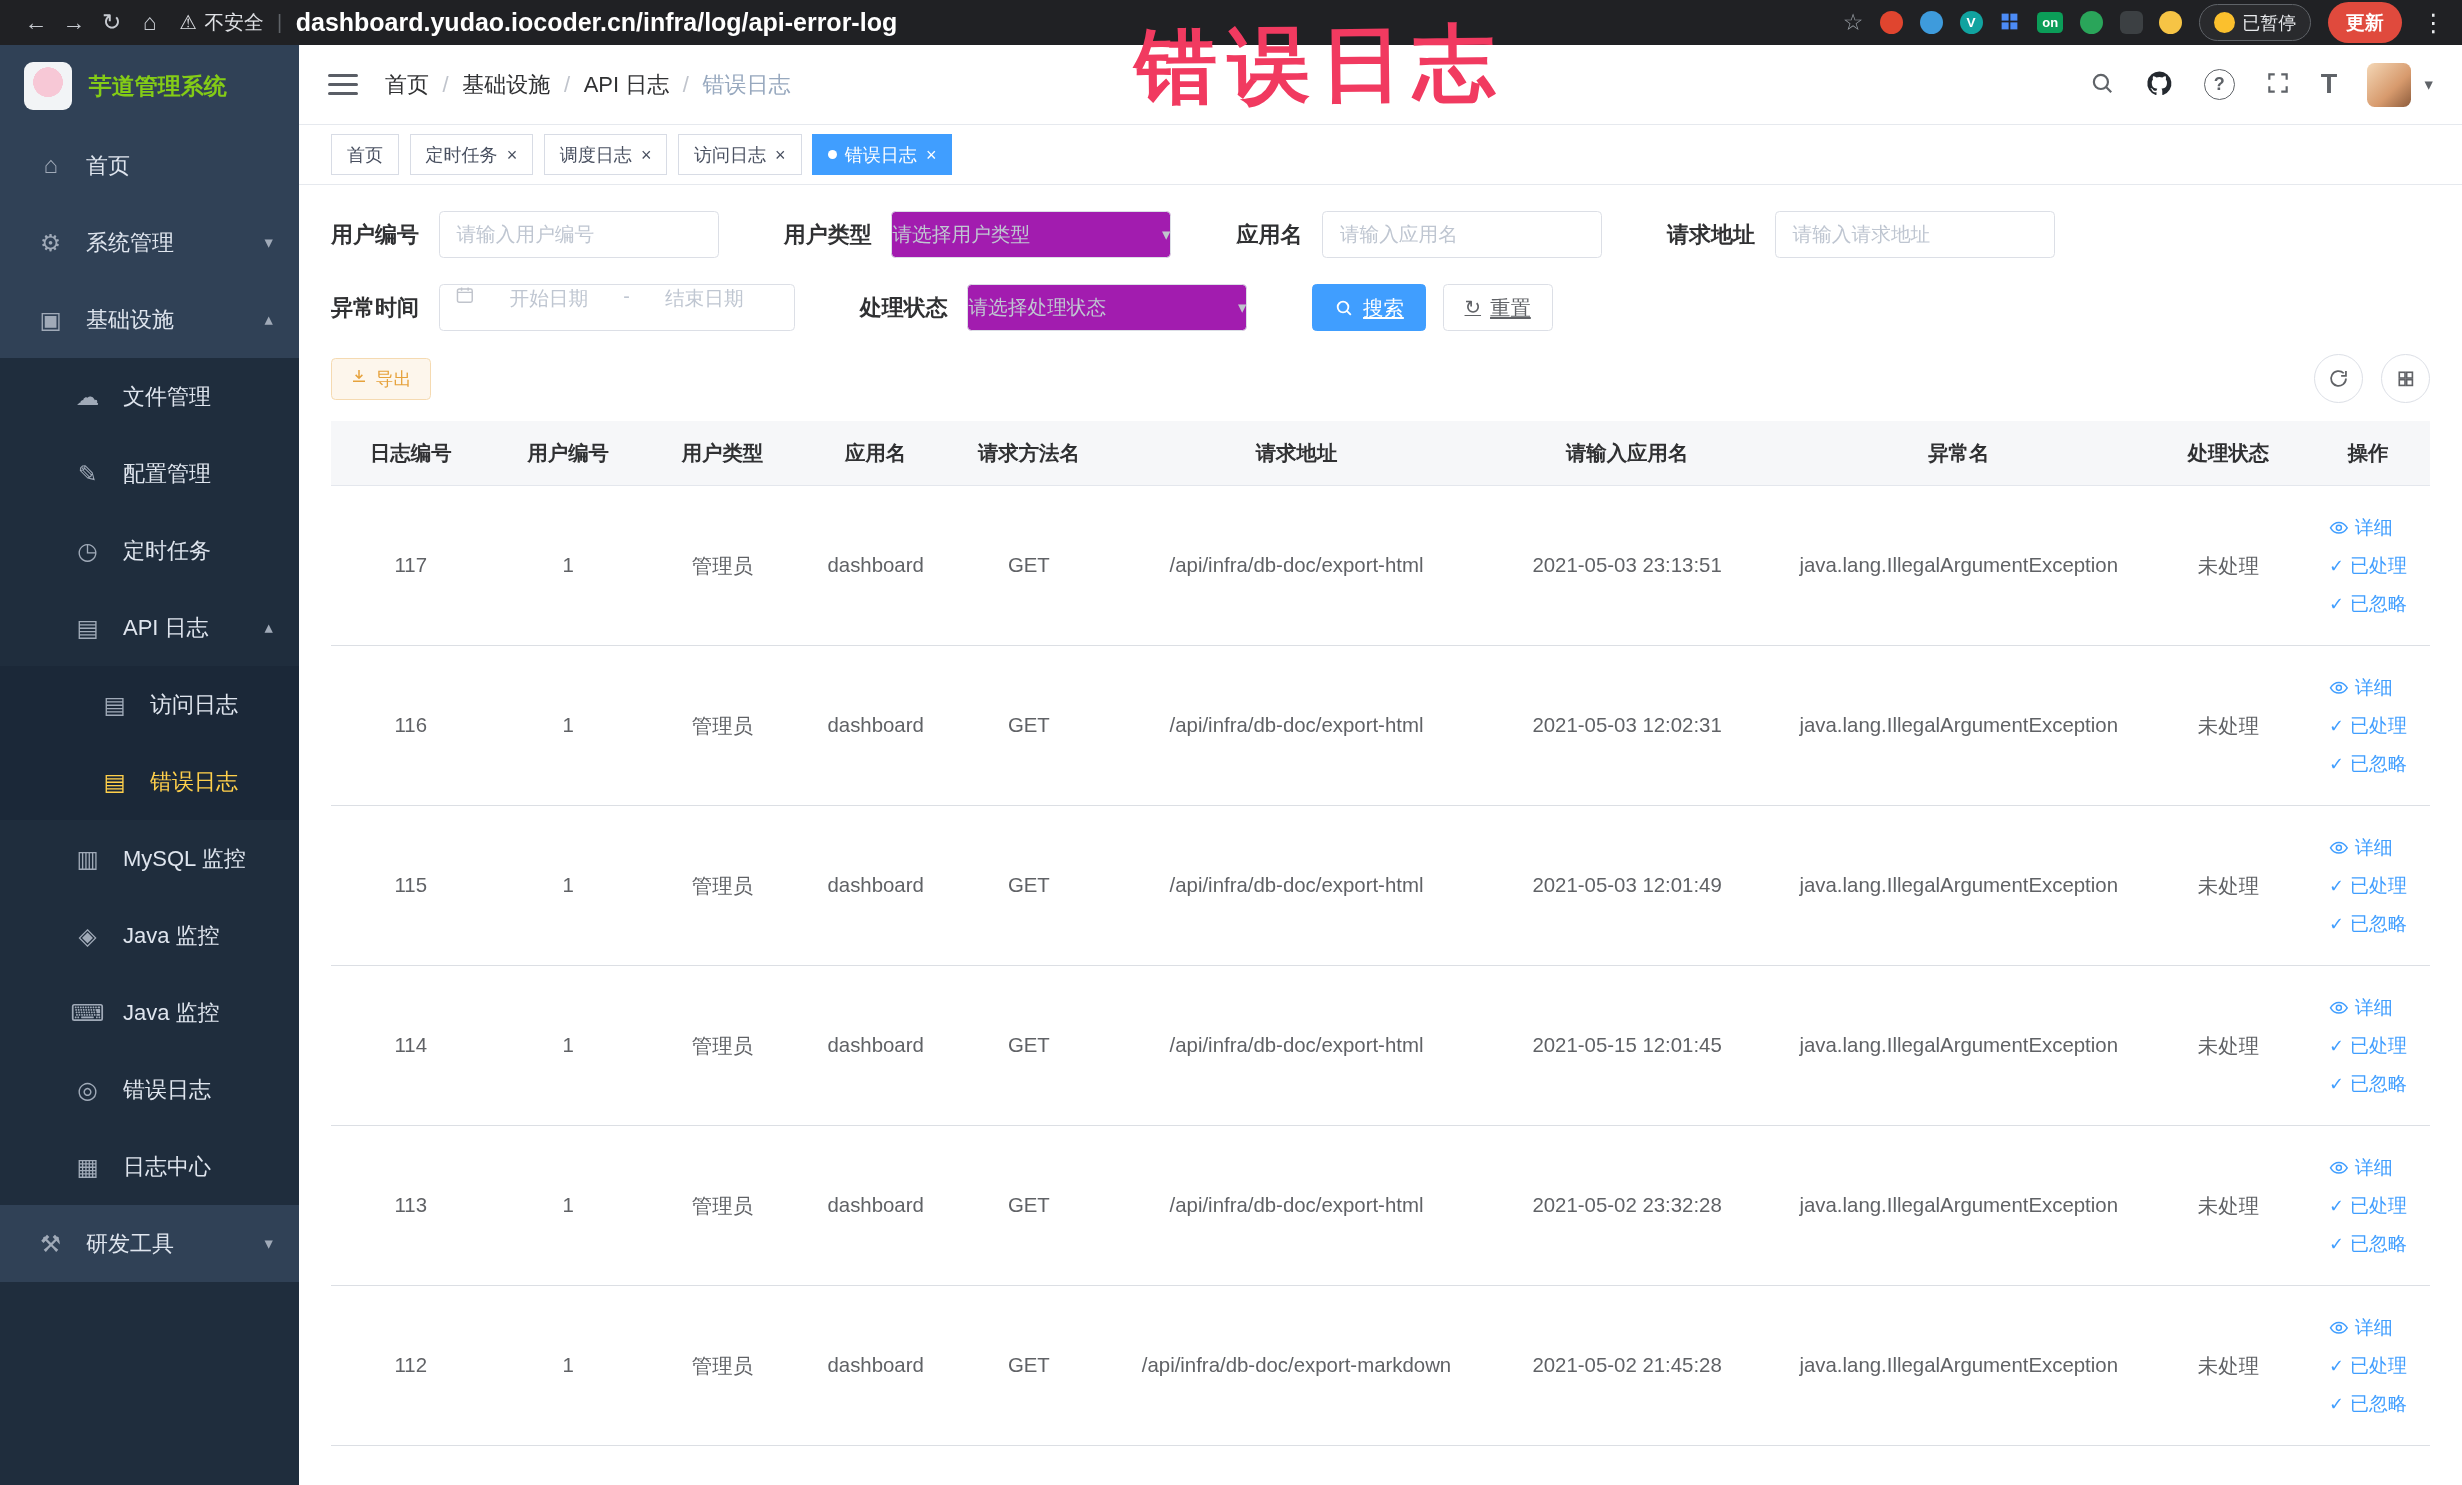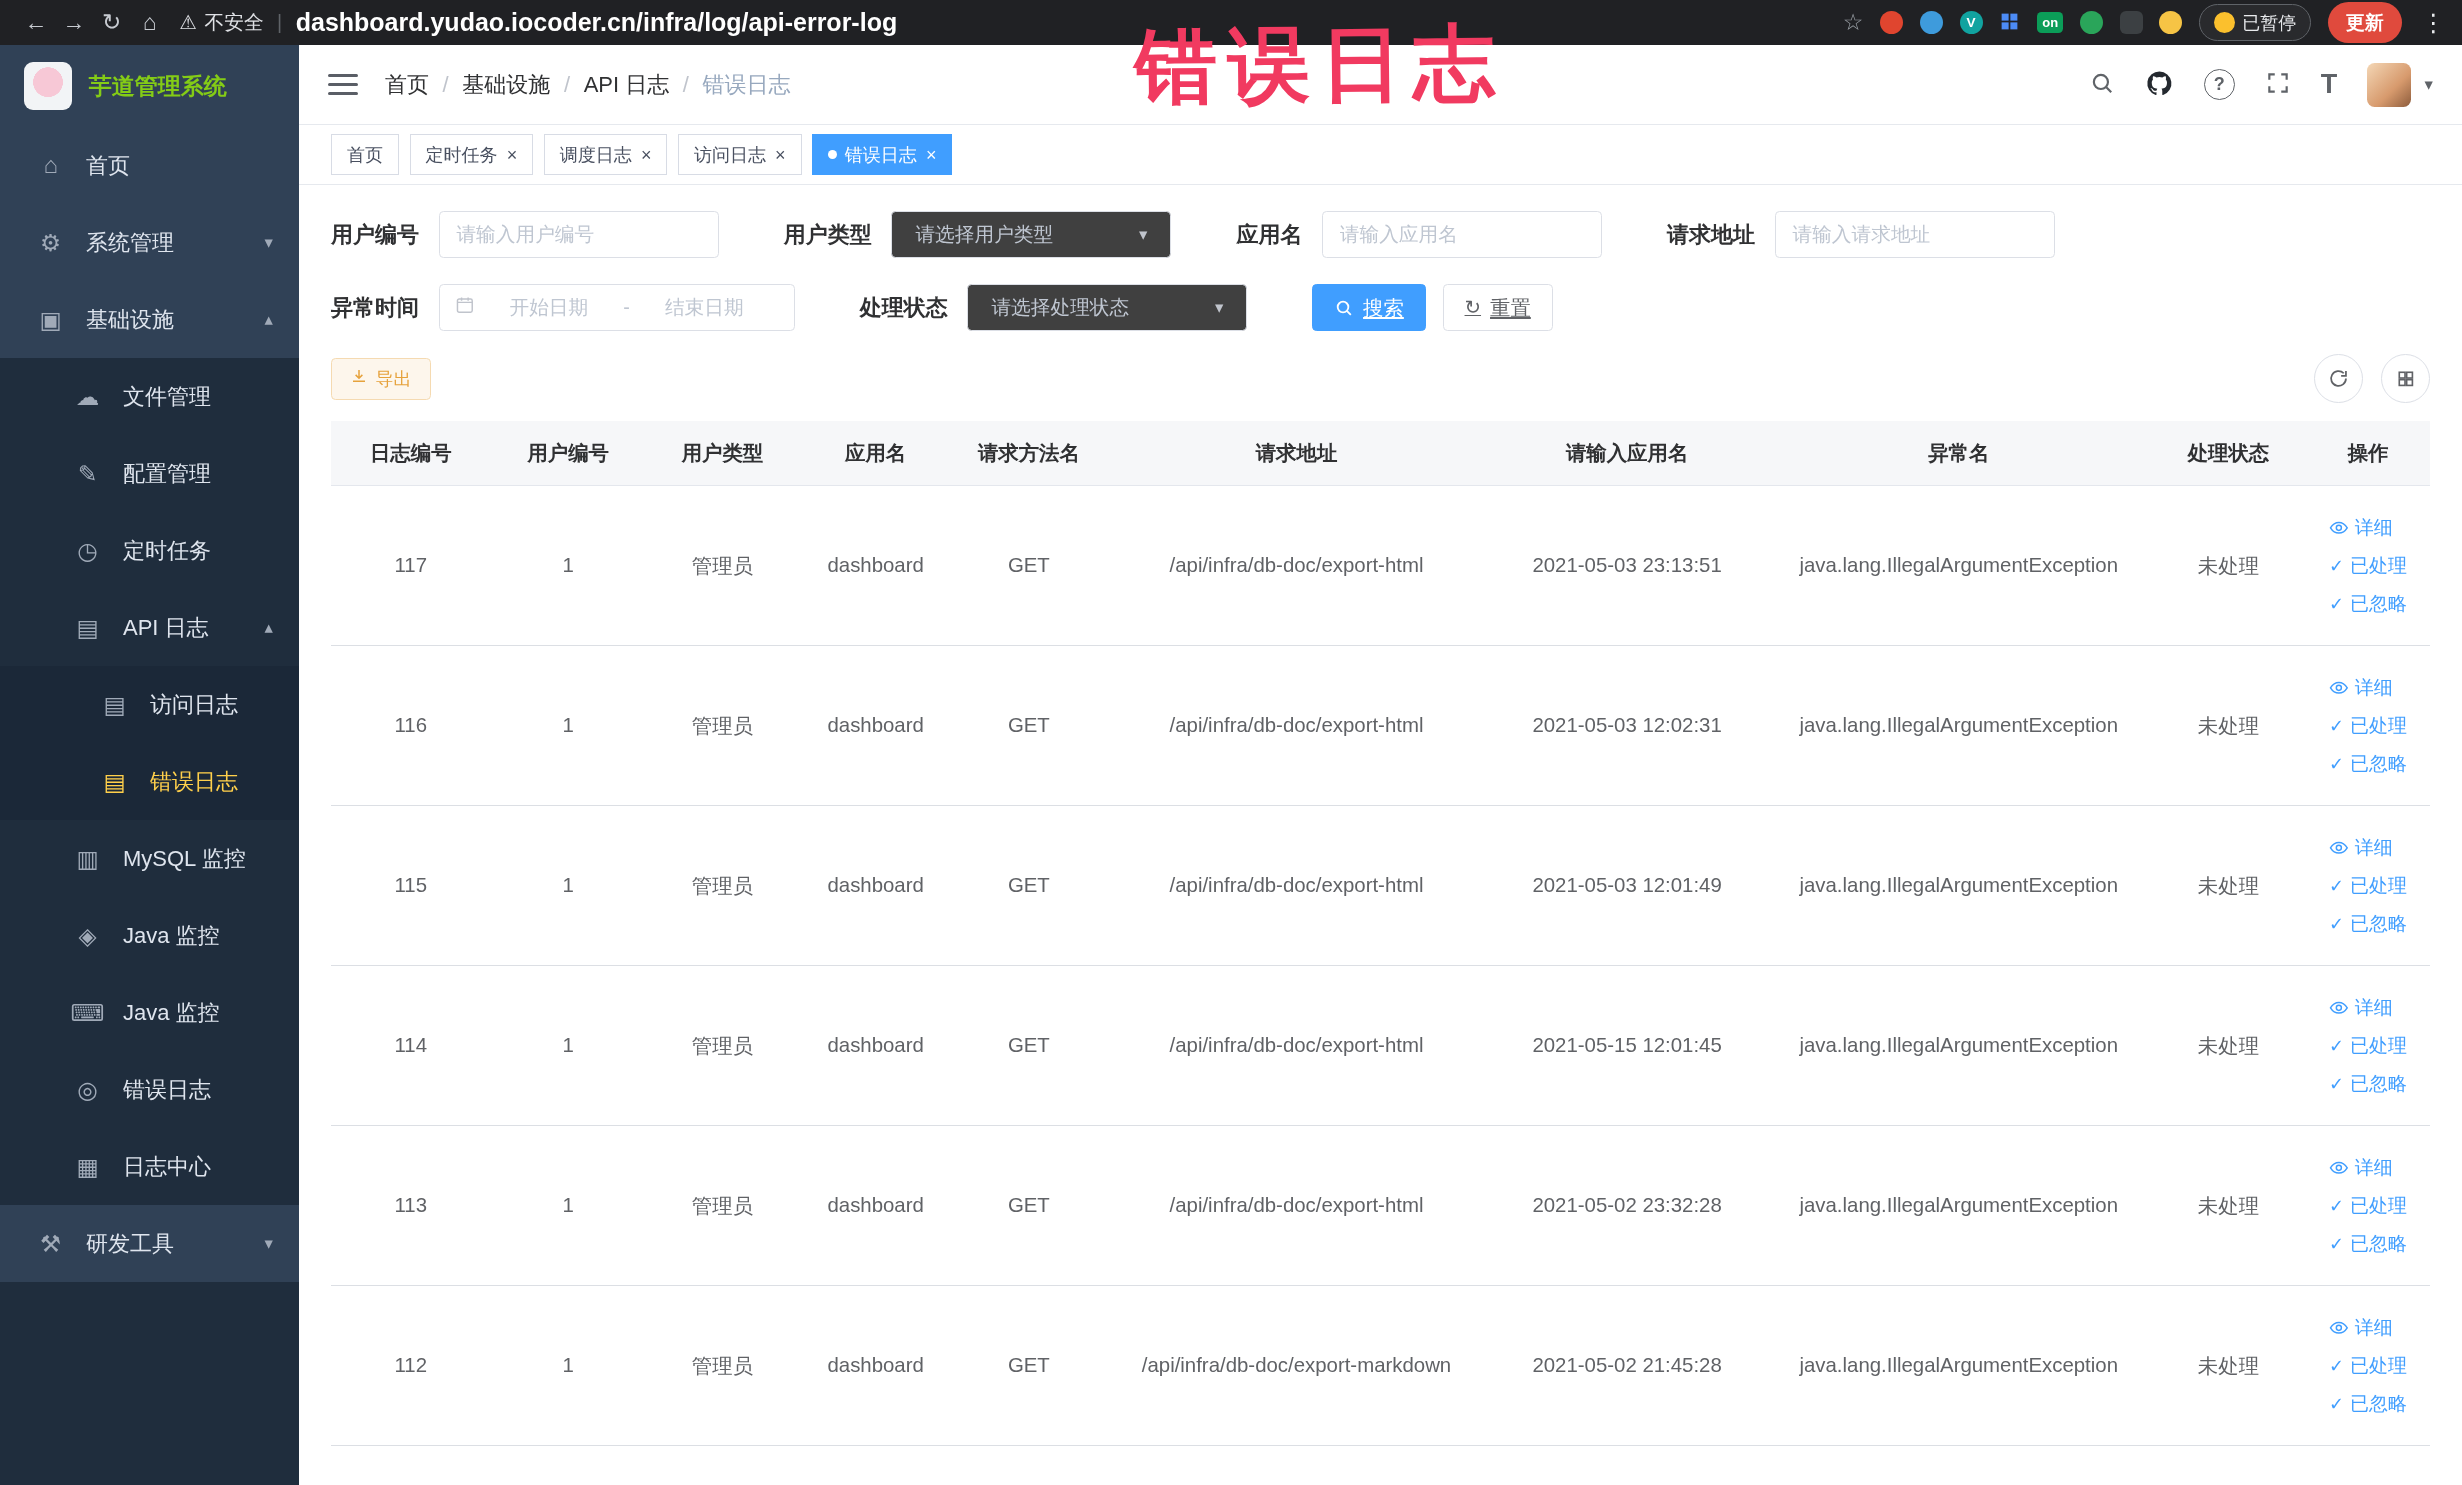--- a/index.html
+++ b/index.html
@@ -76,7 +76,7 @@
   .flabel{font-size:22px;font-weight:700;color:#303133;margin-right:19.7px;white-space:nowrap;}
   input.finput{width:280px;height:47px;border:0.8px solid #dcdfe6;border-radius:4.5px;padding:0 16.7px;font-size:19.7px;color:#606266;outline:none;box-sizing:border-box;font-family:"Liberation Sans",sans-serif;background:#fff;}
   input.finput::placeholder{color:#bfc6d1;}
-  .fselect{width:280px;height:47px;border:0.8px solid #dcdfe6;border-radius:4.5px;display:flex;align-items:center;padding:0 23px;font-size:19.7px;background:#404040;box-sizing:border-box;cursor:pointer;}
+  .fselect{width:280px;height:47px;border:0.8px solid #dcdfe6;border-radius:4.5px;display:flex;align-items:center;padding:0 0;font-size:19.7px;background:#a21caf;box-sizing:border-box;cursor:pointer;}
   .fselect .ph{color:#bfc6d1;}
   .fselect .chev{margin-left:auto;color:#c0c4cc;font-size:16.7px;}
   .fdate{width:356px;height:47px;border:0.8px solid #dcdfe6;border-radius:4.5px;display:flex;align-items:center;padding:0 15px;font-size:19.7px;color:#bfc6d1;gap:0;background:#fff;box-sizing:border-box;cursor:pointer;}

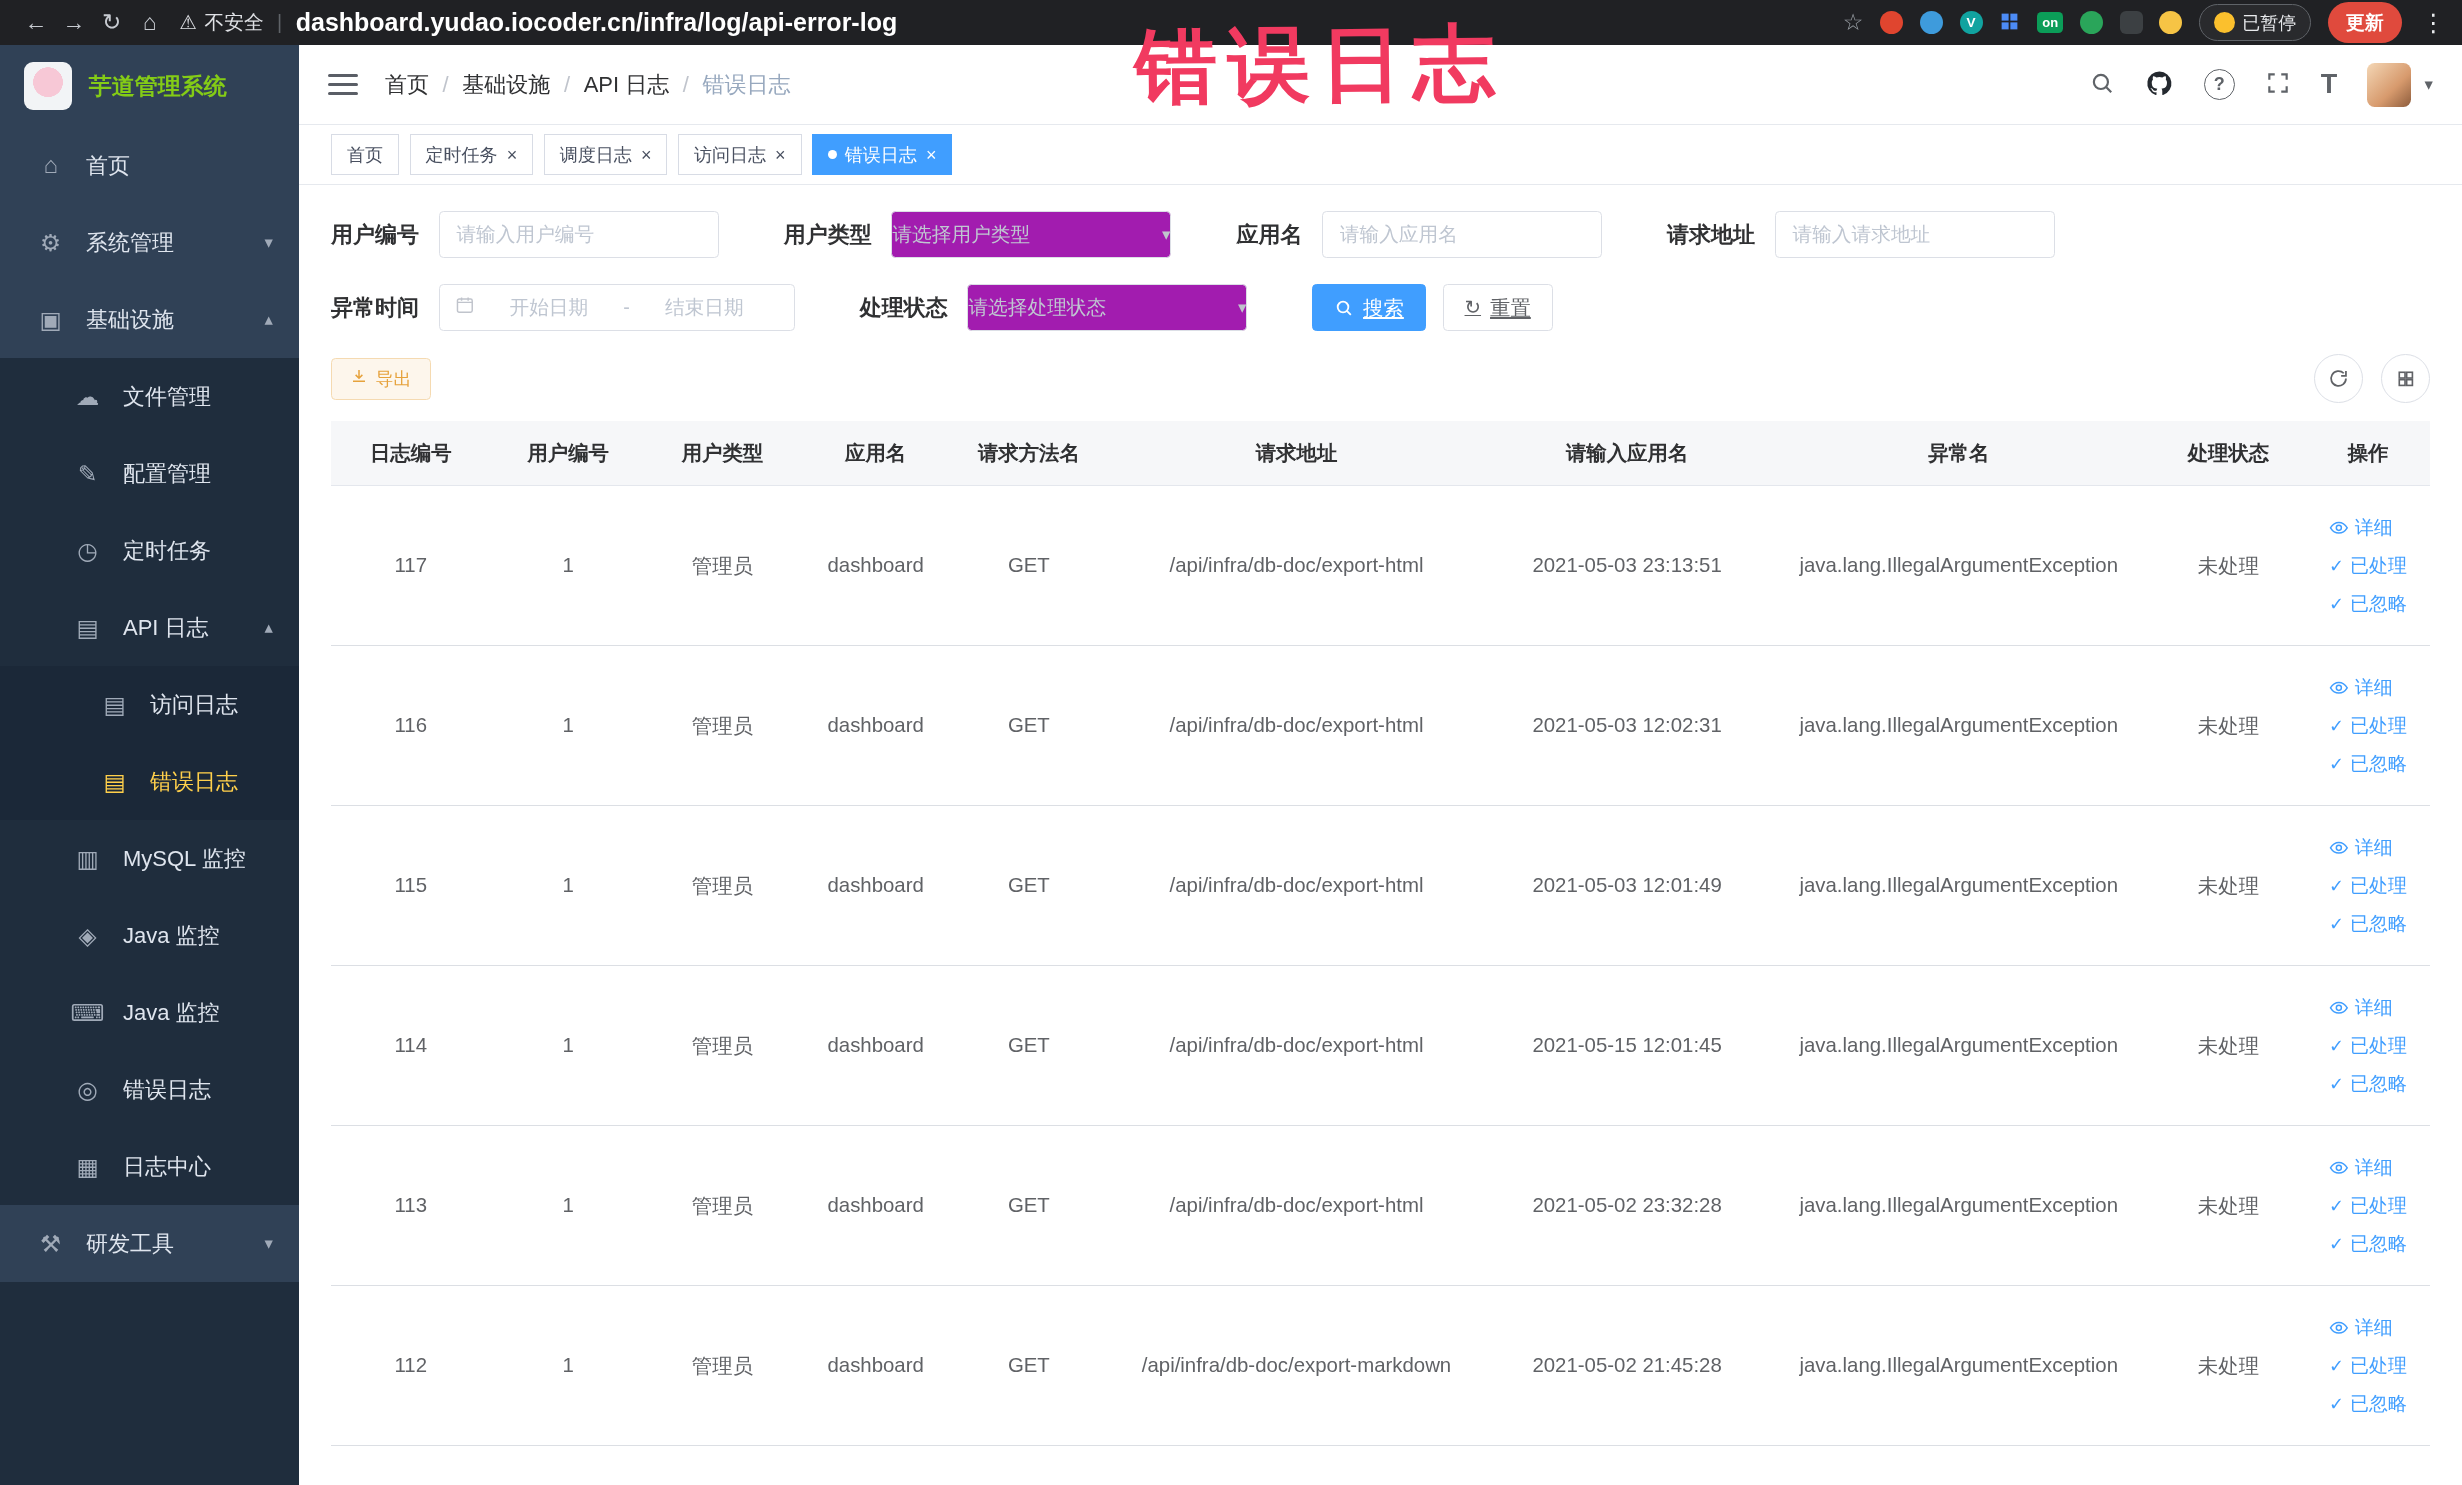--- a/index.html
+++ b/index.html
@@ -79,7 +79,7 @@
   .fselect{width:280px;height:47px;border:0.8px solid #dcdfe6;border-radius:4.5px;display:flex;align-items:center;padding:0 0;font-size:19.7px;background:#a21caf;box-sizing:border-box;cursor:pointer;}
   .fselect .ph{color:#bfc6d1;}
   .fselect .chev{margin-left:auto;color:#c0c4cc;font-size:16.7px;}
-  .fdate{width:356px;height:47px;border:0.8px solid #dcdfe6;border-radius:4.5px;display:flex;align-items:center;padding:0 15px;font-size:19.7px;color:#bfc6d1;gap:0;background:#fff;box-sizing:border-box;cursor:pointer;}
+  .fdate{width:356px;height:47px;border:0.8px solid #dcdfe6;border-radius:4.5px;display:flex;padding:0 15px;font-size:19.7px;color:#bfc6d1;gap:0;background:#fff;box-sizing:border-box;cursor:pointer;}
   .fdate .dtxt{flex:1;text-align:center;}
   .btn{height:47px;display:inline-flex;align-items:center;gap:9px;padding:0 21px;border-radius:4.5px;font-size:20.4px;border:0.8px solid transparent;cursor:pointer;font-family:"Liberation Sans",sans-serif;text-decoration:underline;}
   .btn-search{background:#409eff;color:#fff;border-color:#409eff;margin-right:16.7px;}

